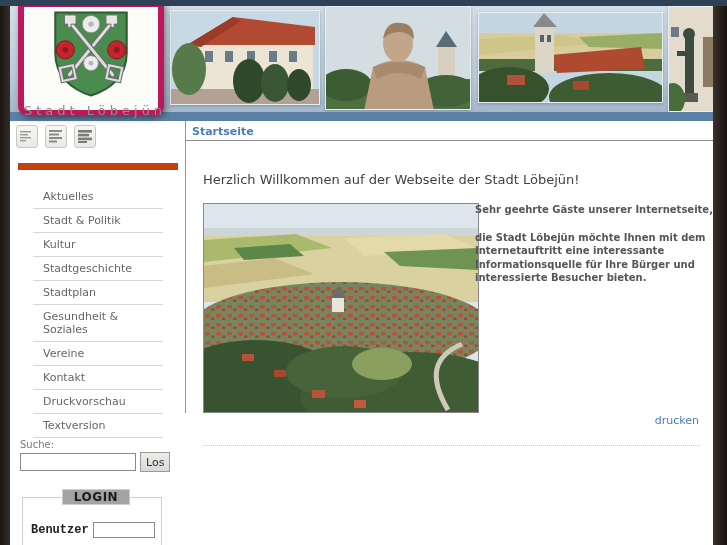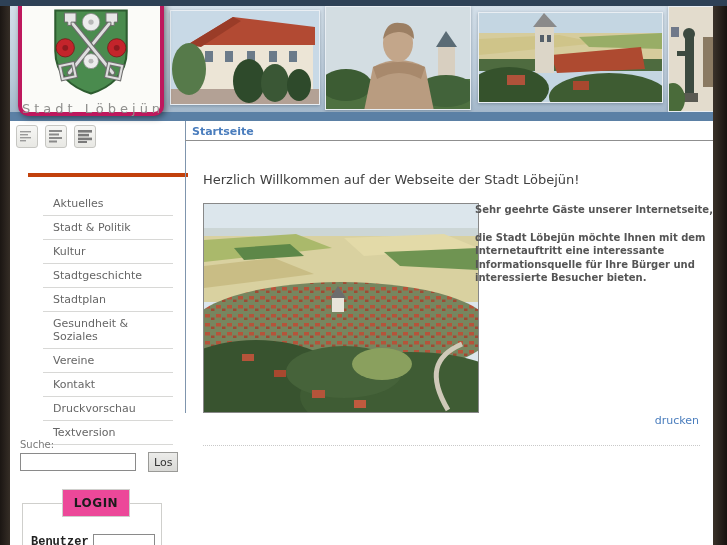--- a/index.html
+++ b/index.html
@@ -21,7 +21,7 @@
 
   
   .logobox{position:absolute;left:8px;top:1px;width:146px;height:115px;background:#fbfbf8;
-    border:4px solid #be185d;border-radius:5px 5px 10px 10px;z-index:7;
+    border:6px solid #be185d;border-radius:5px 5px 10px 10px;z-index:7;
     box-shadow:2px 2px 6px rgba(0,0,0,.45);text-align:center;cursor:pointer;}
   .logobox svg{margin-top:3px;}
   .logotext{font-size:13px;letter-spacing:4px;color:#8f8f8d;margin-top:1px;white-space:nowrap;}

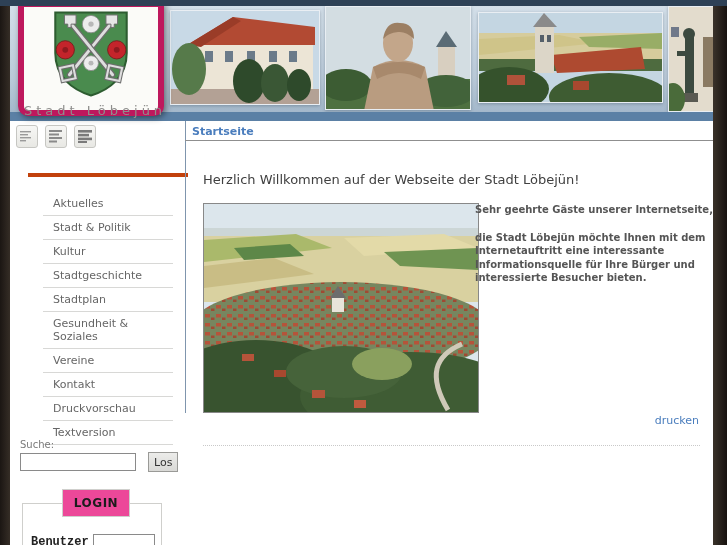--- a/index.html
+++ b/index.html
@@ -31,7 +31,7 @@
   .fontbtns{position:absolute;left:6px;top:4px;display:flex;gap:7px;}
   .fontbtn{width:22px;height:23px;background:linear-gradient(#f7f7f5,#e8e8e4);border:1px solid #c6c6c2;
     border-radius:3px;padding:0;cursor:pointer;display:flex;align-items:center;justify-content:center;}
-  .menu{position:absolute;left:0;top:34px;width:160px;margin:18px;padding:15px;list-style:none;border-top:4px solid #c2410c;}
+  .menu{position:absolute;left:0;top:34px;width:160px;margin:8px;padding:15px;list-style:none;border-top:7px solid #c2410c;}
   .menu li{font-size:11px;color:#666;padding:5px 4px 5px 10px;border-bottom:1px solid #d8d8d6;cursor:pointer;}
   .search{position:absolute;left:10px;top:318px;width:148px;}
   .search-label{font-size:10px;color:#7a7a7a;display:block;margin-bottom:2px;}

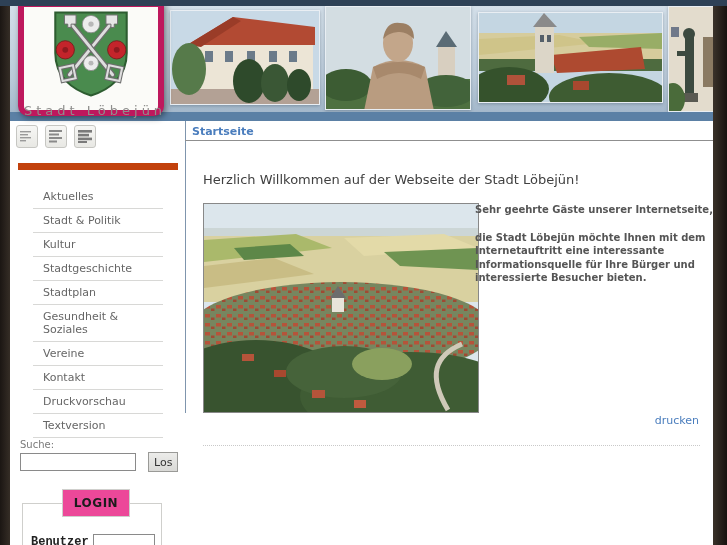--- a/index.html
+++ b/index.html
@@ -35,7 +35,7 @@
   .menu li{font-size:11px;color:#666;padding:5px 4px 5px 10px;border-bottom:1px solid #d8d8d6;cursor:pointer;}
   .search{position:absolute;left:10px;top:318px;width:148px;}
   .search-label{font-size:10px;color:#7a7a7a;display:block;margin-bottom:2px;}
-  .search-row{display:flex;align-items:center;gap:12px;}
+  .search-row{display:flex;align-items:center;gap:4px;}
   .search-input{width:116px;height:18px;border:1px solid #8a8a8a;font-size:11px;padding:1px 3px;background:#fff;}
   .los-btn{height:20px;font-size:11px;color:#333;background:linear-gradient(#ececea,#d9d9d6);
     border:1px solid #9a9a97;padding:1px 5px;cursor:pointer;}

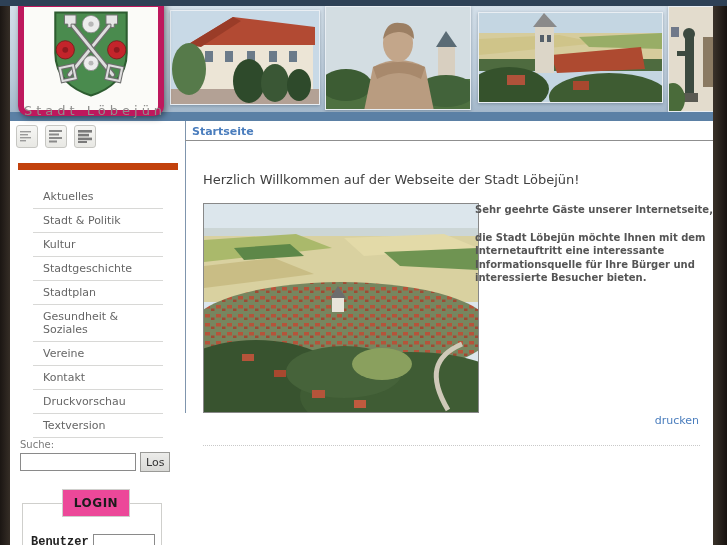--- a/index.html
+++ b/index.html
@@ -41,8 +41,8 @@
     border:1px solid #9a9a97;padding:1px 5px;cursor:pointer;}
   .login{position:absolute;left:12px;top:368px;width:140px;height:200px;border:1px solid #cfcfcc;
     margin:0;padding:10px 0 0 8px;}
-  .login legend{font-size:12px;font-weight:bold;color:#1c1c1c;border:1px solid #cfcfcc;background:#ec4899;
-    padding:6px 11px;margin:0 auto;letter-spacing:.5px;}
+  .login legend{font-size:12px;font-weight:bold;color:#1c1c1c;border:1px solid #cfcfcc;background:#a3a3a3;
+    padding:0 11px;margin:0 auto;letter-spacing:.5px;}
   .login-row{display:flex;align-items:center;margin-top:7px;}
   .login-row label{width:62px;font-size:12px;font-weight:bold;color:#222;font-family:Liberation Mono, monospace;}
   .login-row input{width:62px;height:16px;border:1px solid #8a8a8a;font-size:11px;background:#fff;}

